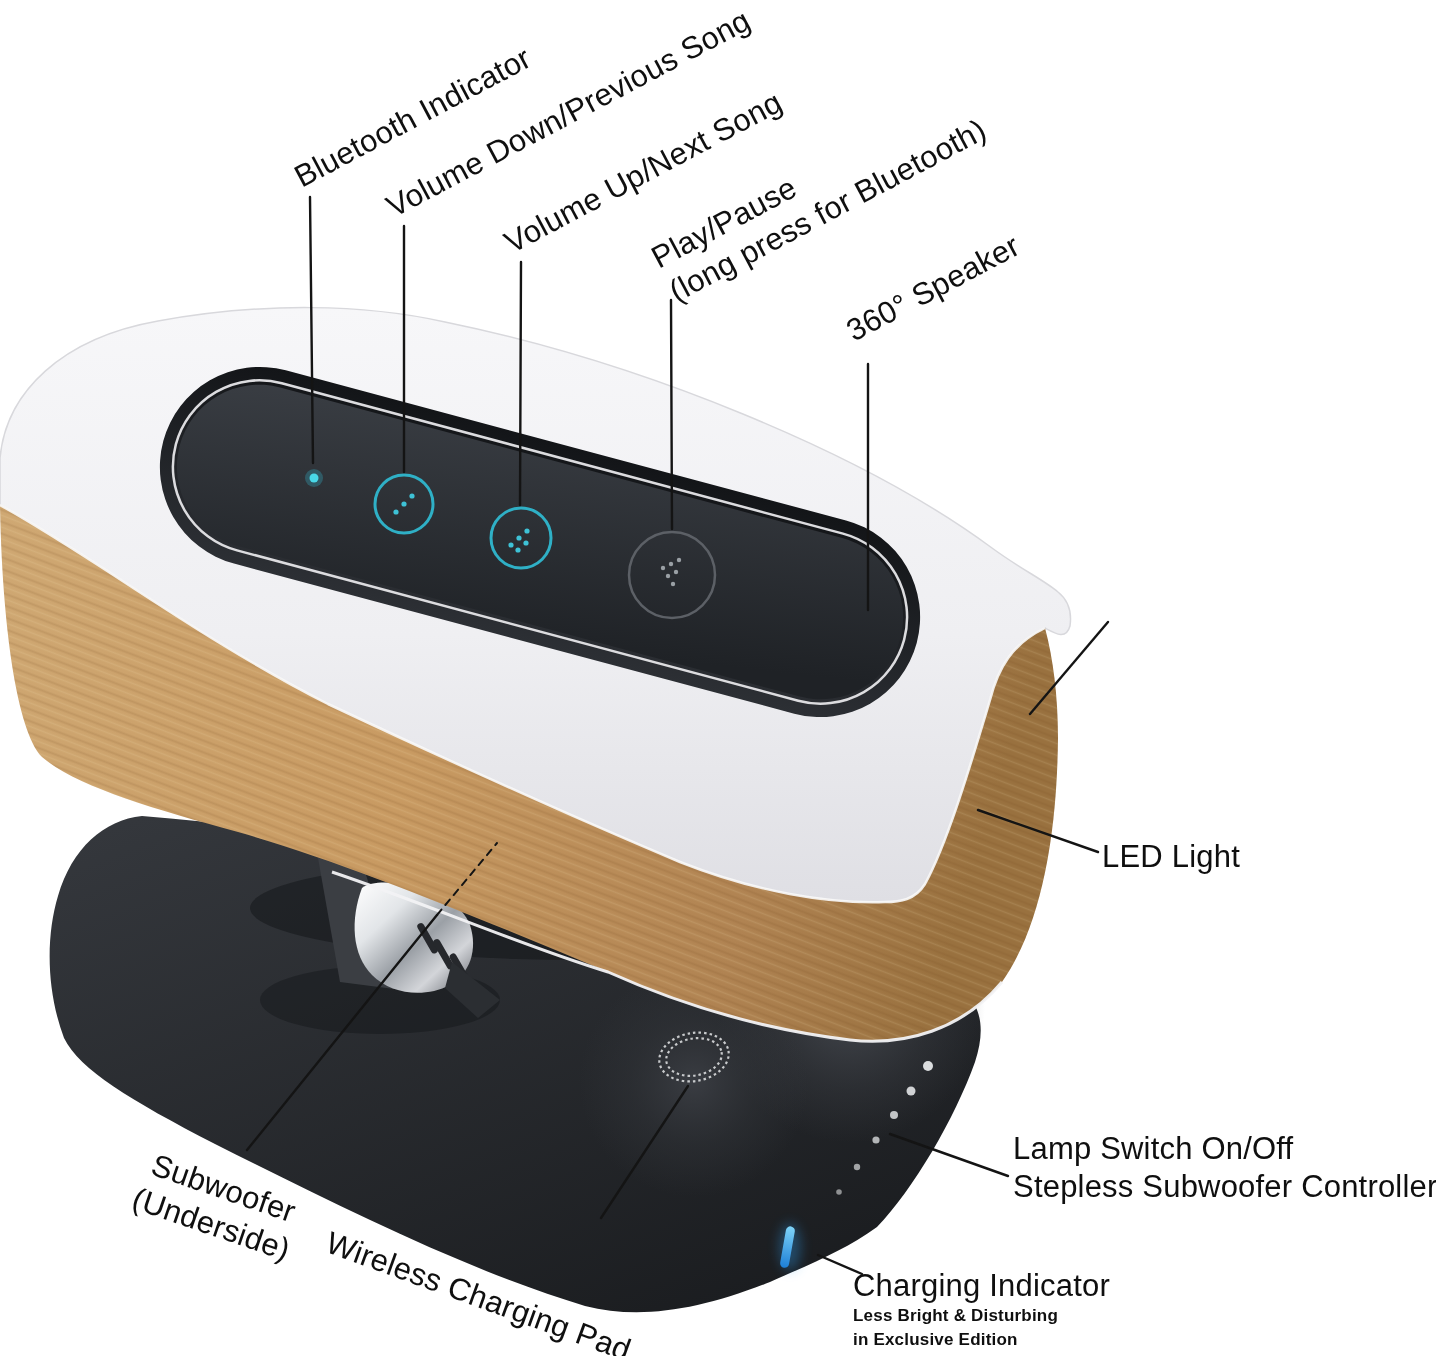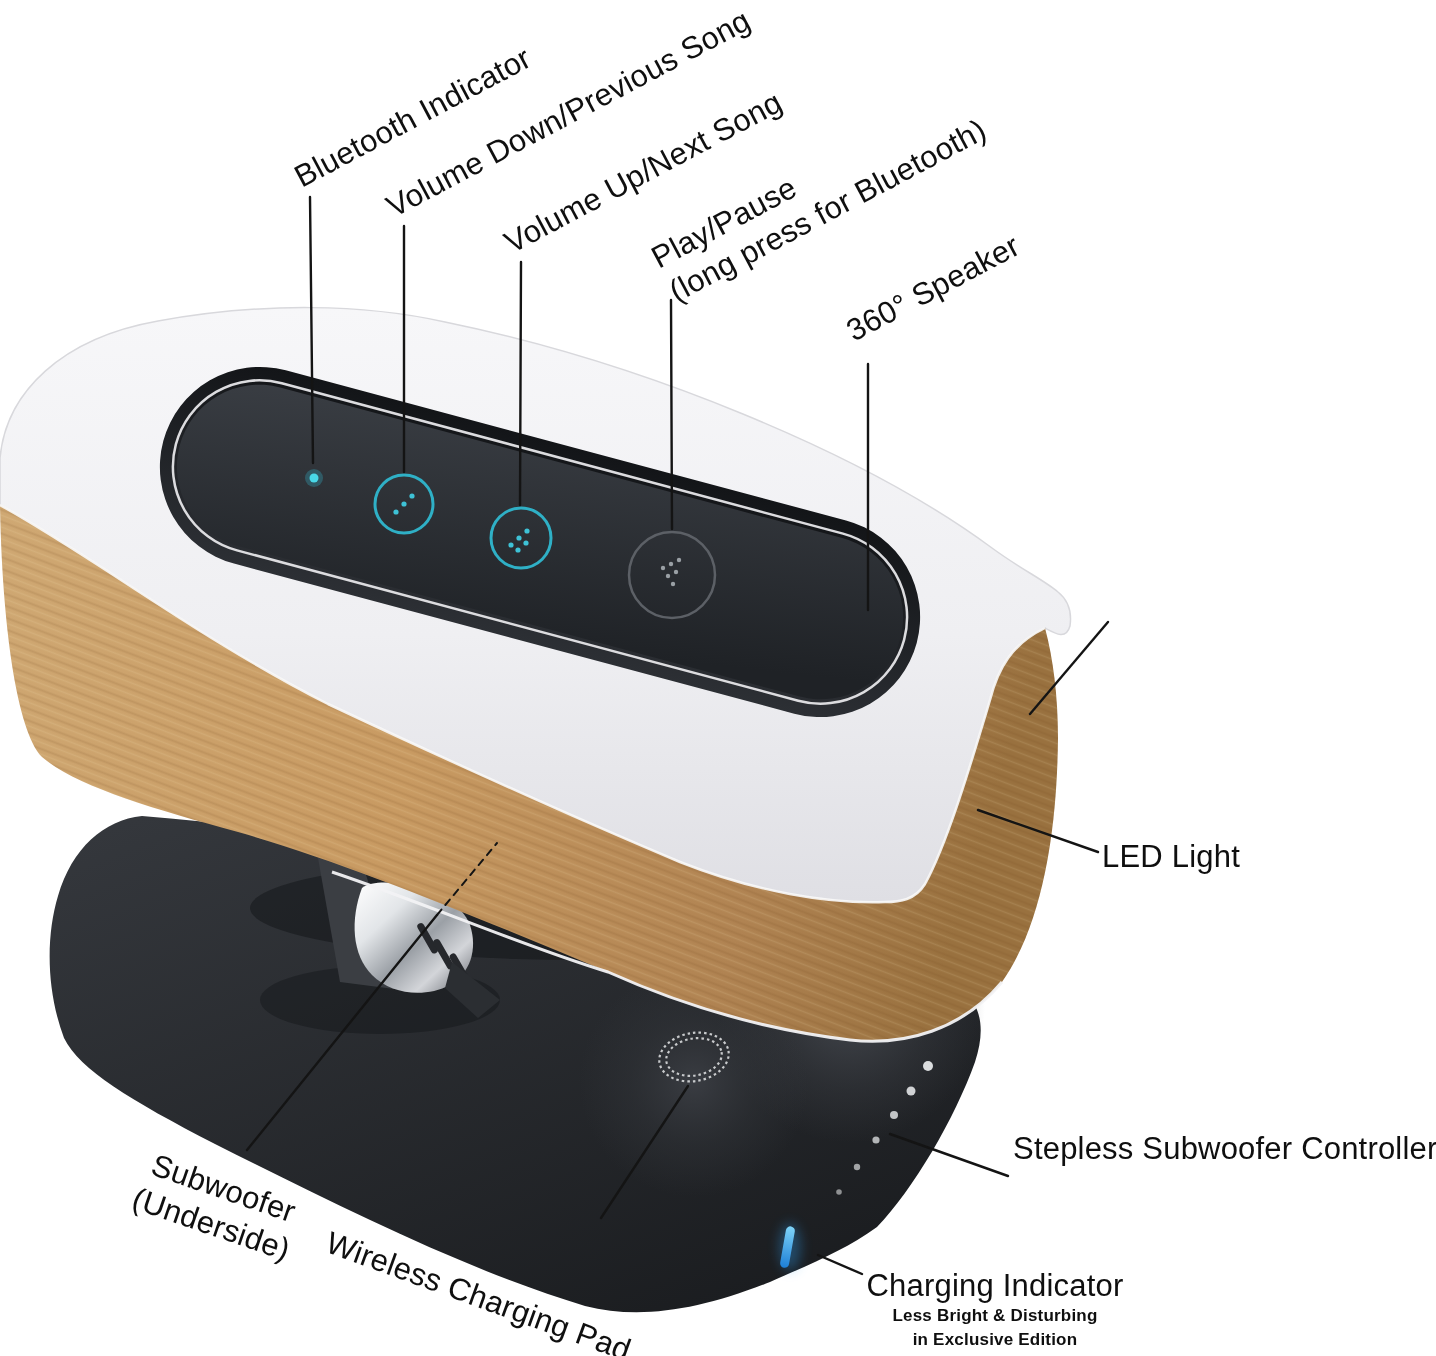--- a/index.html
+++ b/index.html
@@ -293,6 +293,7 @@
 </div>
 
 <div class="lbl" id="lbl-switch">
+  <div>Lamp Switch On/Off</div>
   <div>Stepless Subwoofer Controller</div>
 </div>
 

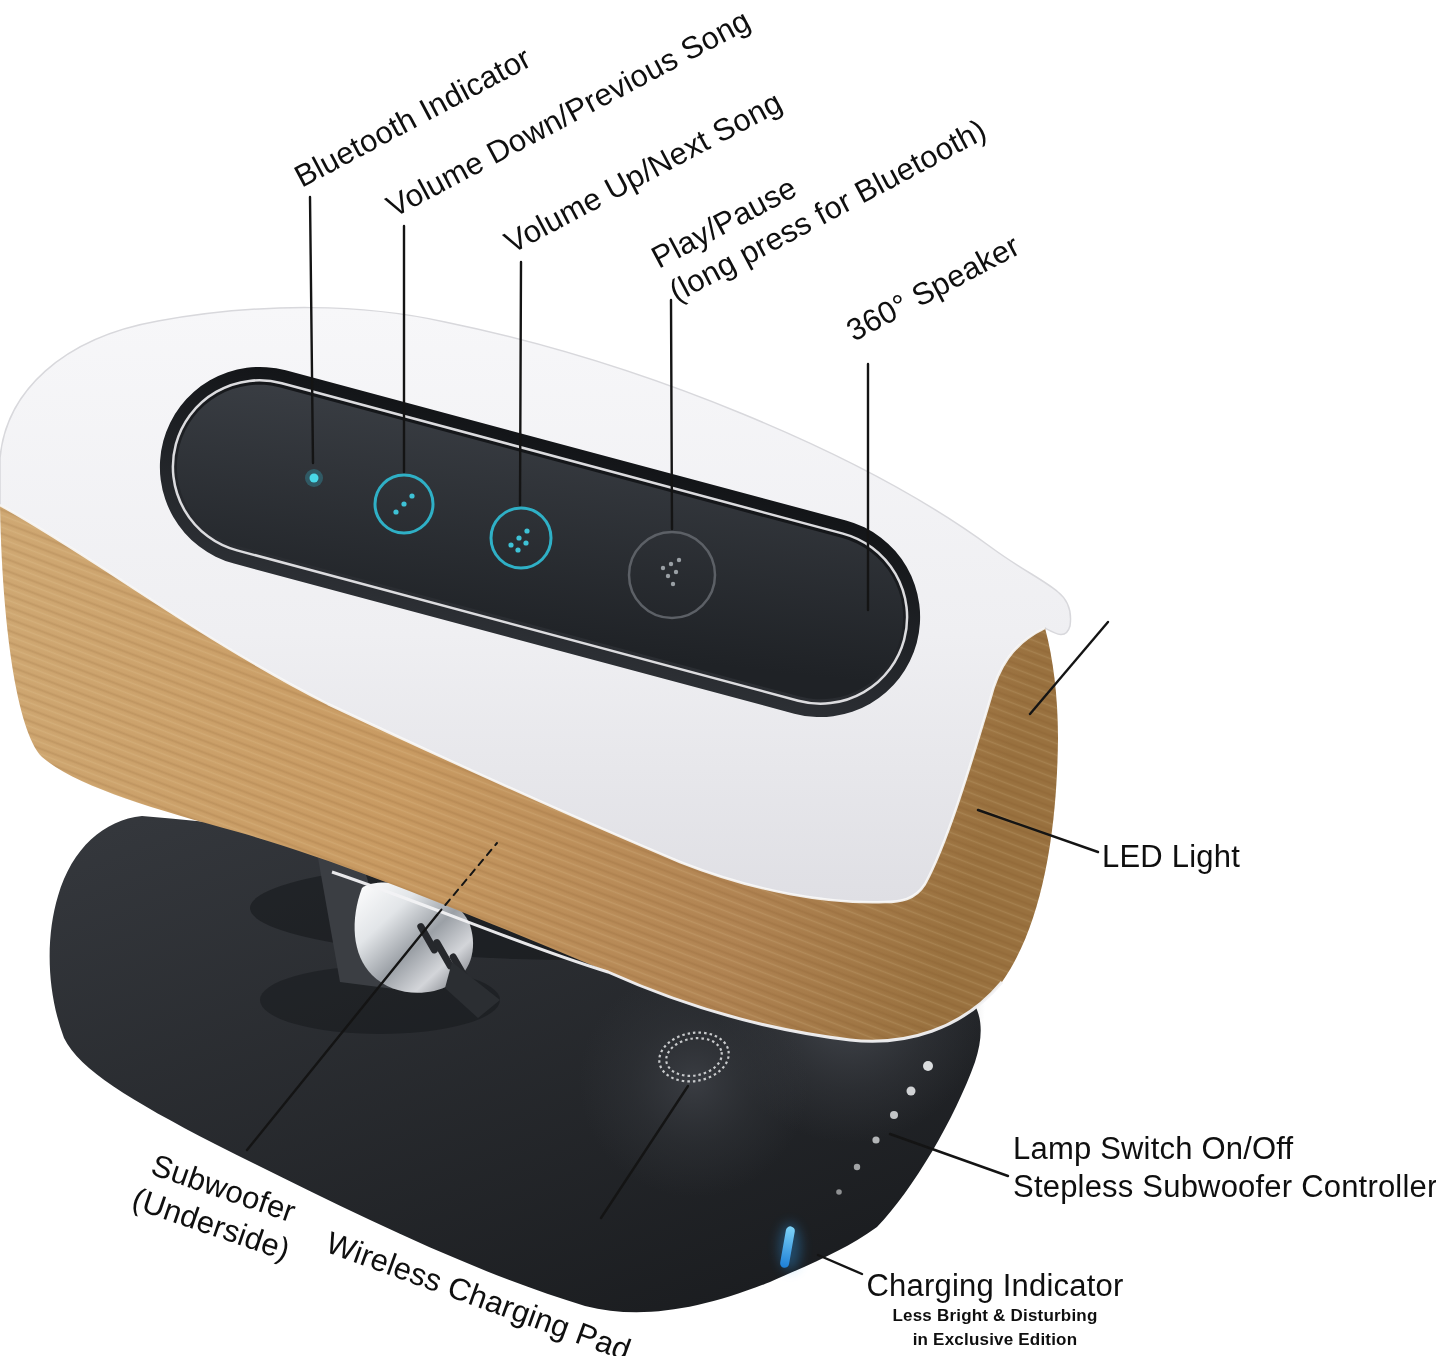--- a/index.html
+++ b/index.html
@@ -29,7 +29,7 @@
   #lbl-cherry{left:1110px;top:556px;line-height:42px;}
   #lbl-led{left:1102px;top:838px;}
   #lbl-switch{left:1013px;top:1130px;line-height:38px;}
-  #lbl-chg{left:853px;top:1268px;width:284px;text-align:center;line-height:36px;}
+  #lbl-chg{left:853px;top:1268px;width:284px;text-align:left;line-height:36px;}
   .chg-sub{font-size:17px;line-height:24px;font-weight:600;}
   #lbl-sub{left:152px;top:1144px;}
   #lbl-wcp{left:334px;top:1224px;}

